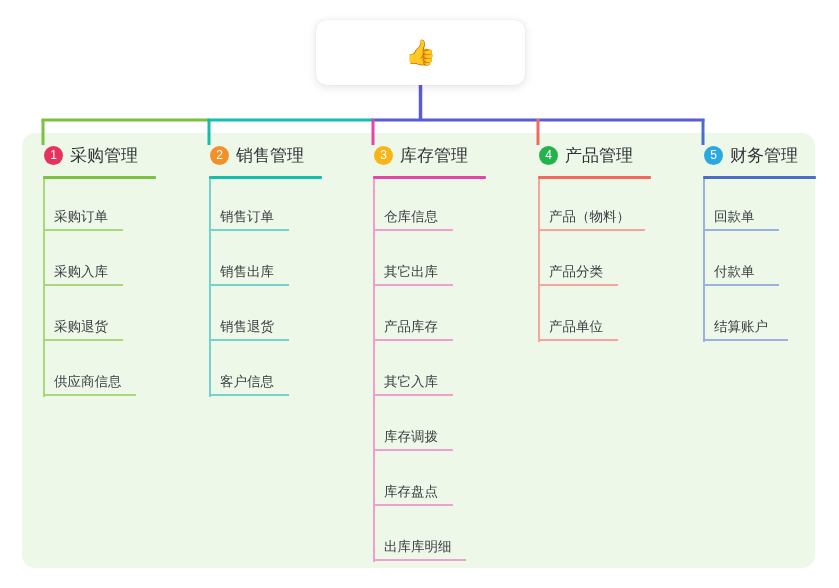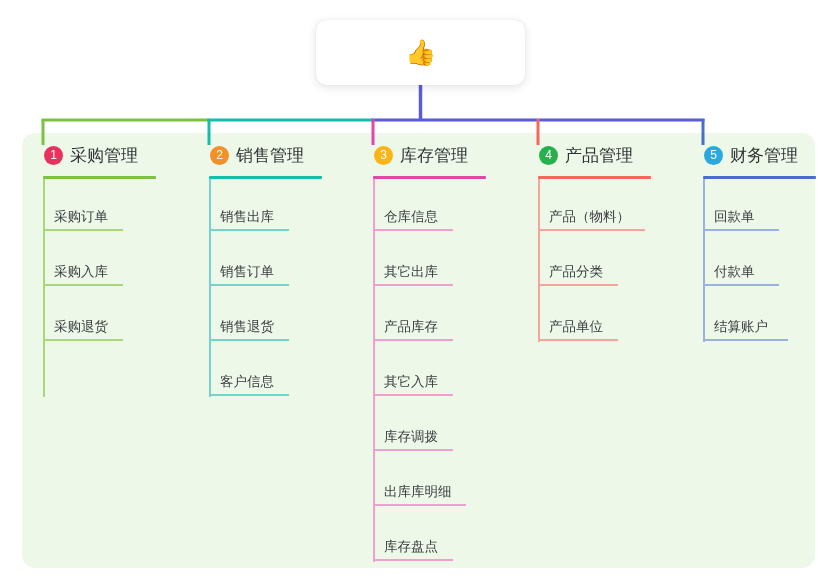--- a/index.html
+++ b/index.html
@@ -178,11 +178,11 @@
         <div class="head-rule" style="background: rgb(20, 189, 172); width: 113px; margin-left: 9px;"></div>
         <div class="leaves">
           <div class="leaf">
+            <span class="leaf-label">销售订单</span>
+            <div class="leaf-rule" style="background: rgb(116, 212, 203); width: 80px;"></div>
+          </div>
+          <div class="leaf">
             <span class="leaf-label">销售出库</span>
-            <div class="leaf-rule" style="background: rgb(116, 212, 203); width: 80px;"></div>
-          </div>
-          <div class="leaf">
-            <span class="leaf-label">销售订单</span>
             <div class="leaf-rule" style="background: rgb(116, 212, 203); width: 80px;"></div>
           </div>
           <div class="leaf">

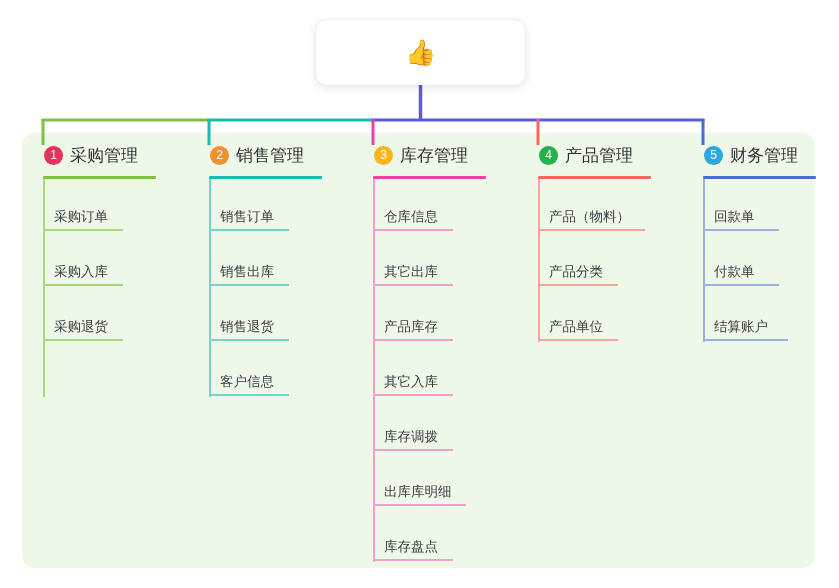--- a/index.html
+++ b/index.html
@@ -167,6 +167,10 @@
             <span class="leaf-label">采购退货</span>
             <div class="leaf-rule" style="background: rgb(168, 215, 124); width: 80px;"></div>
           </div>
+          <div class="leaf">
+            <span class="leaf-label">供应商信息</span>
+            <div class="leaf-rule" style="background: rgb(168, 215, 124); width: 93px;"></div>
+          </div>
         </div>
         <div class="spine" style="background: rgb(168, 215, 124); height: 218px;"></div>
       </div>

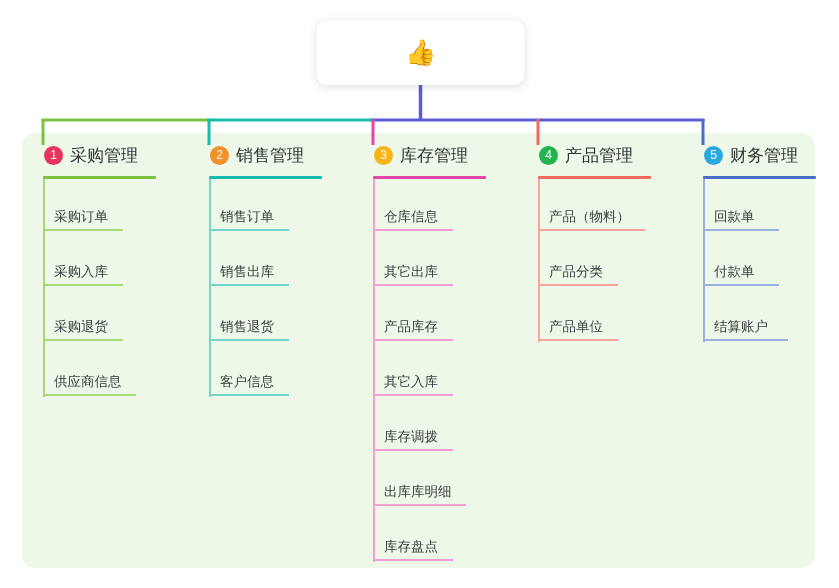--- a/index.html
+++ b/index.html
@@ -228,13 +228,13 @@
             <div class="leaf-rule" style="background: rgb(240, 160, 207); width: 80px;"></div>
           </div>
           <div class="leaf">
+            <span class="leaf-label">库存盘点</span>
+            <div class="leaf-rule" style="background: rgb(240, 160, 207); width: 80px;"></div>
+          </div>
+          <div class="leaf">
             <span class="leaf-label">出库库明细</span>
             <div class="leaf-rule" style="background: rgb(240, 160, 207); width: 93px;"></div>
           </div>
-          <div class="leaf">
-            <span class="leaf-label">库存盘点</span>
-            <div class="leaf-rule" style="background: rgb(240, 160, 207); width: 80px;"></div>
-          </div>
         </div>
         <div class="spine" style="background: rgb(240, 160, 207); height: 383px;"></div>
       </div>

